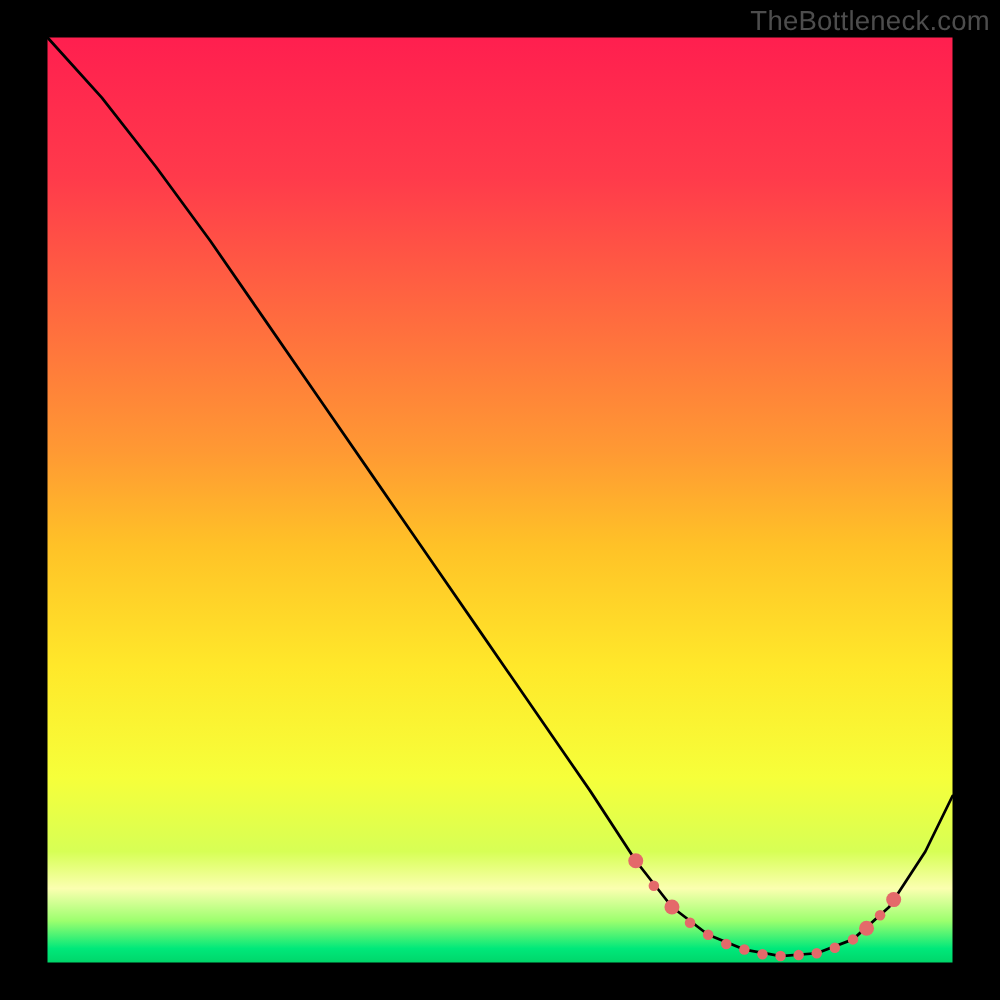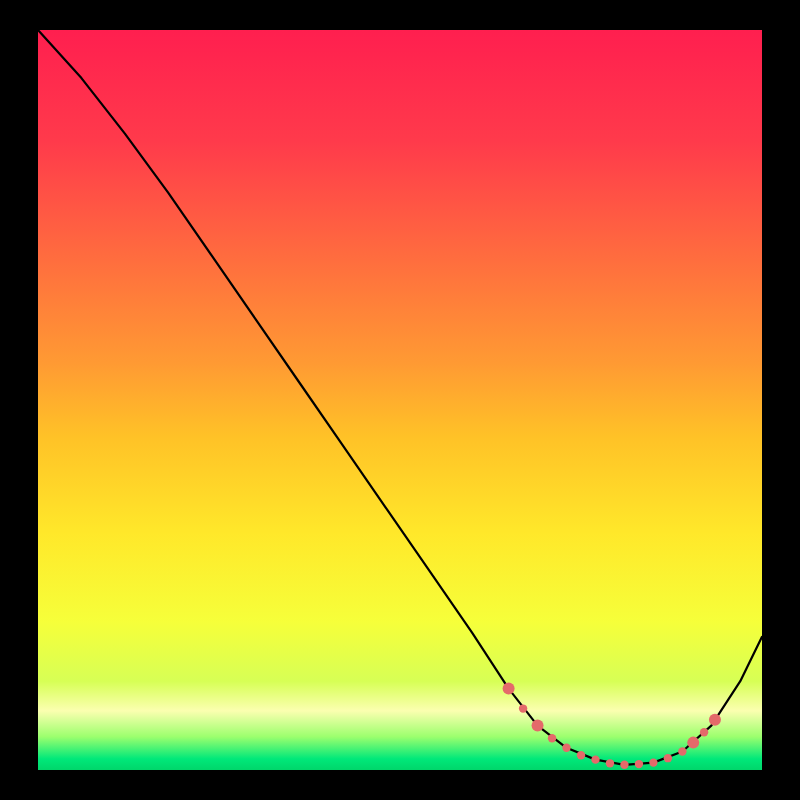--- a/index.html
+++ b/index.html
@@ -37,6 +37,7 @@
 <body>
 
 <div class="frame">
+  <div class="watermark">TheBottleneck.com</div>
   <svg id="chart-svg" width="800" height="800" viewBox="0 0 800 800">
     <defs>
       <linearGradient id="bg-grad" x1="0" y1="0" x2="0" y2="1">

